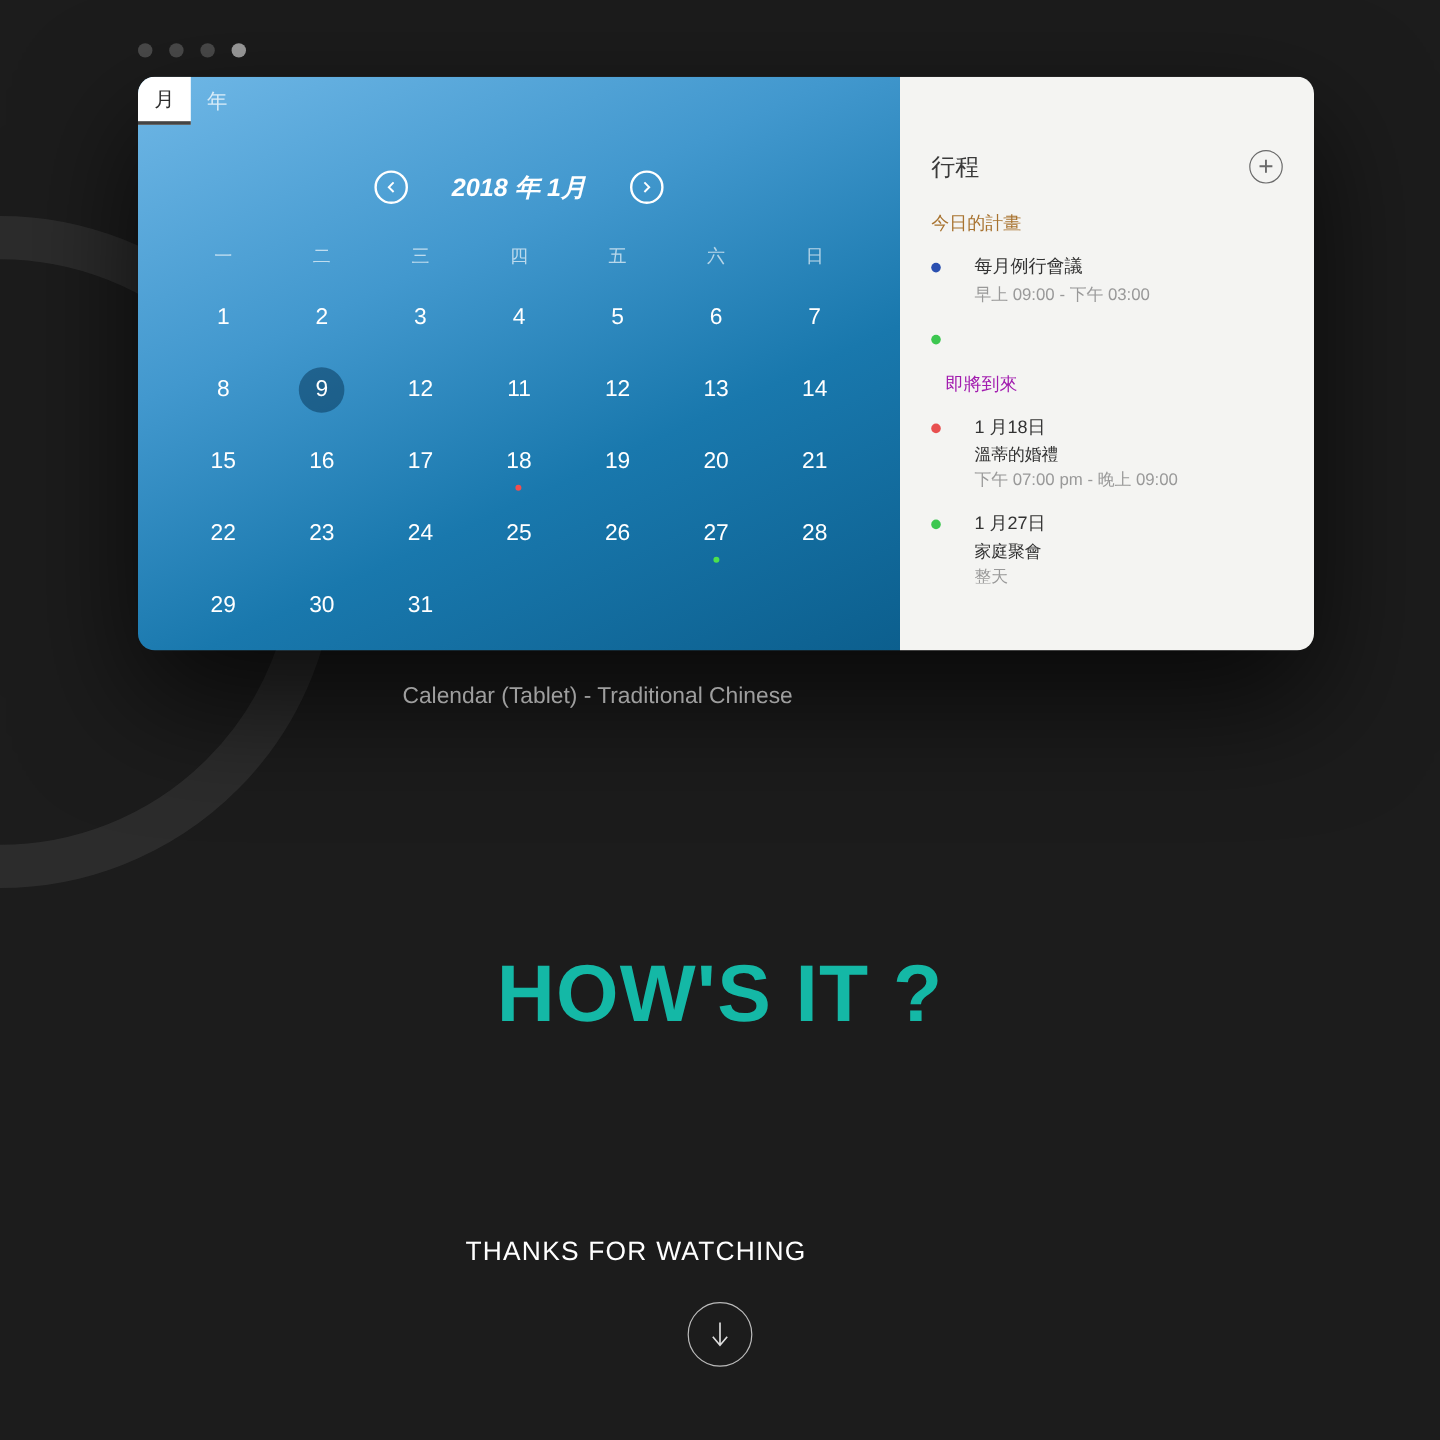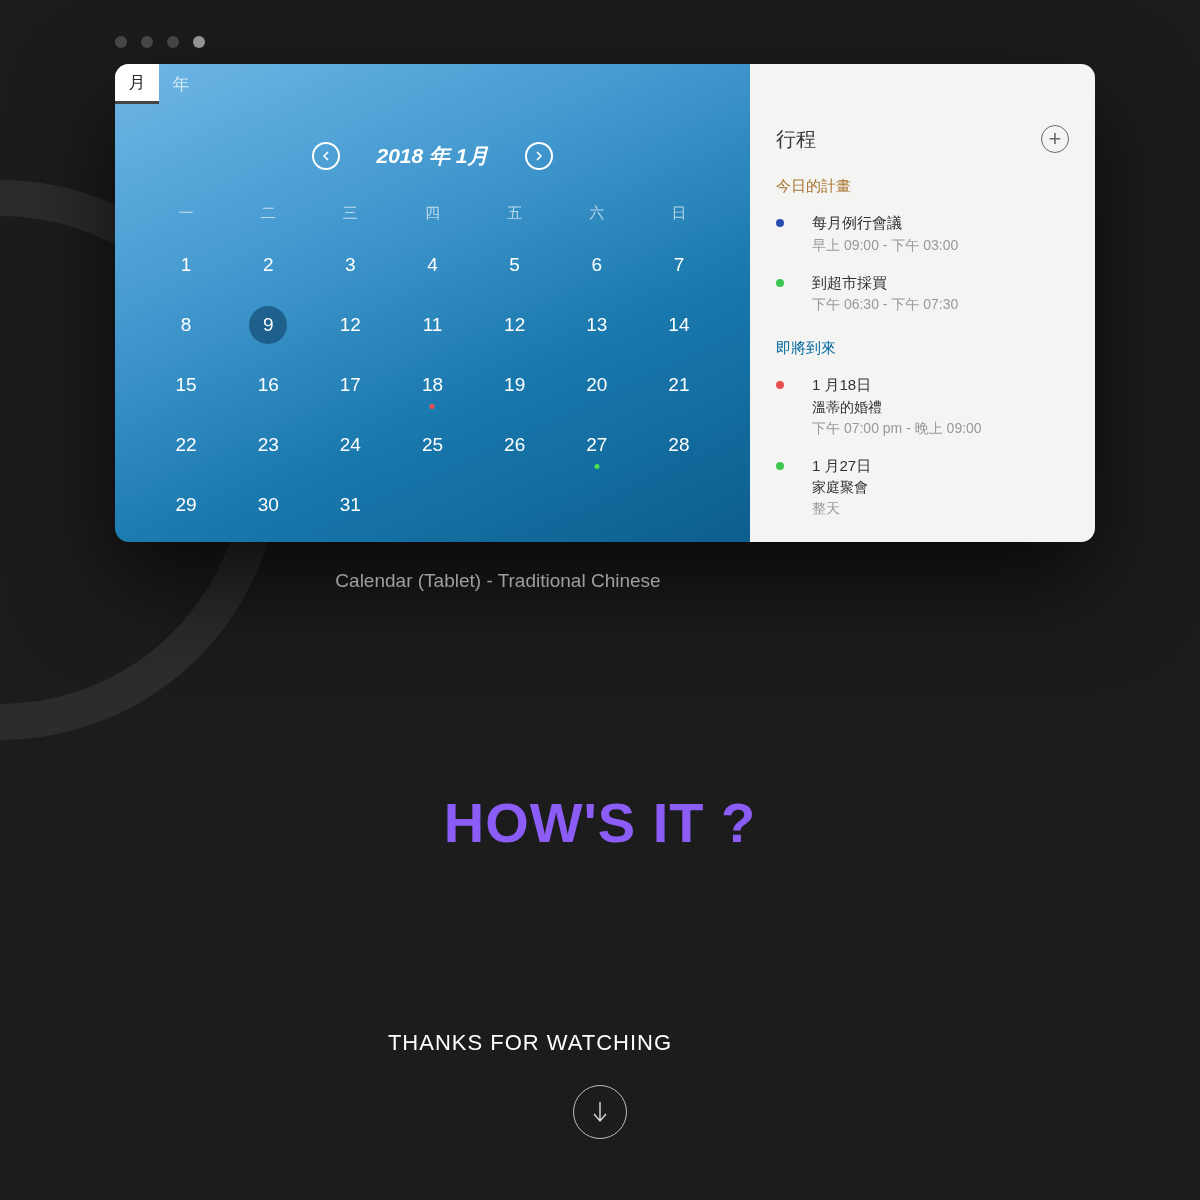--- a/index.html
+++ b/index.html
@@ -411,10 +411,6 @@
         </div>
         <div class="event">
           <div class="event-dot green"></div>
-          <div class="event-body">
-            <div class="event-title">到超市採買</div>
-            <div class="event-sub">下午 06:30 - 下午 07:30</div>
-          </div>
         </div>
       </div>
     <div class="section-title secondary">即將到來</div>

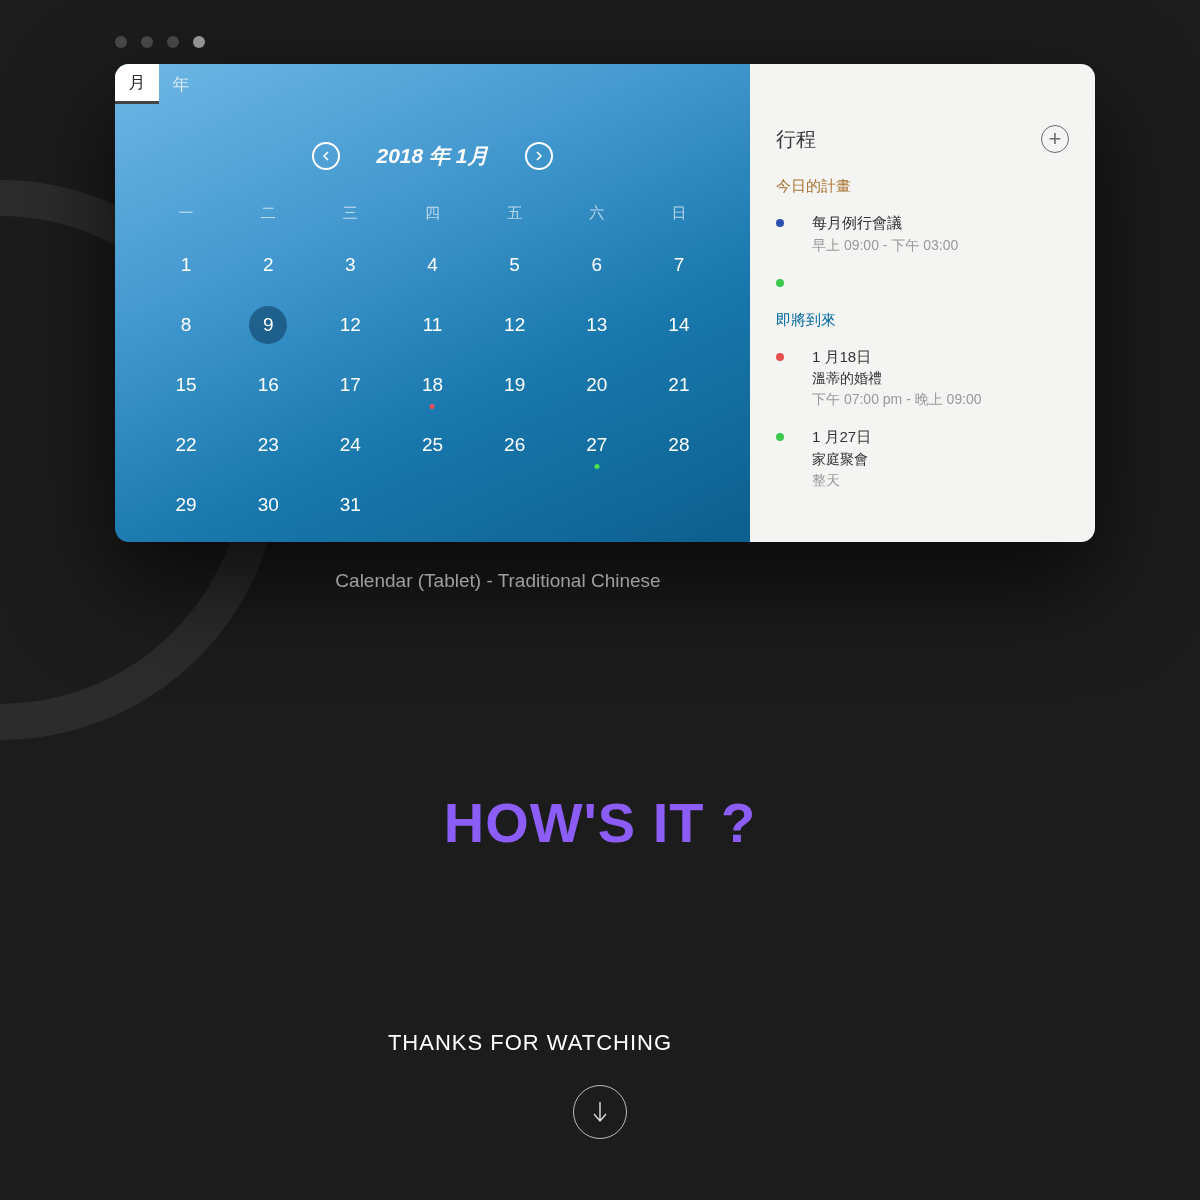--- a/index.html
+++ b/index.html
@@ -177,7 +177,7 @@
   font-size: 15px;
   color: #a87330;
 }
-.section-title.secondary { color: #0369a1; }
+.section-title.secondary { color: #a21caf; margin-left: 12px; }
 .event {
   display: flex;
   gap: 28px;

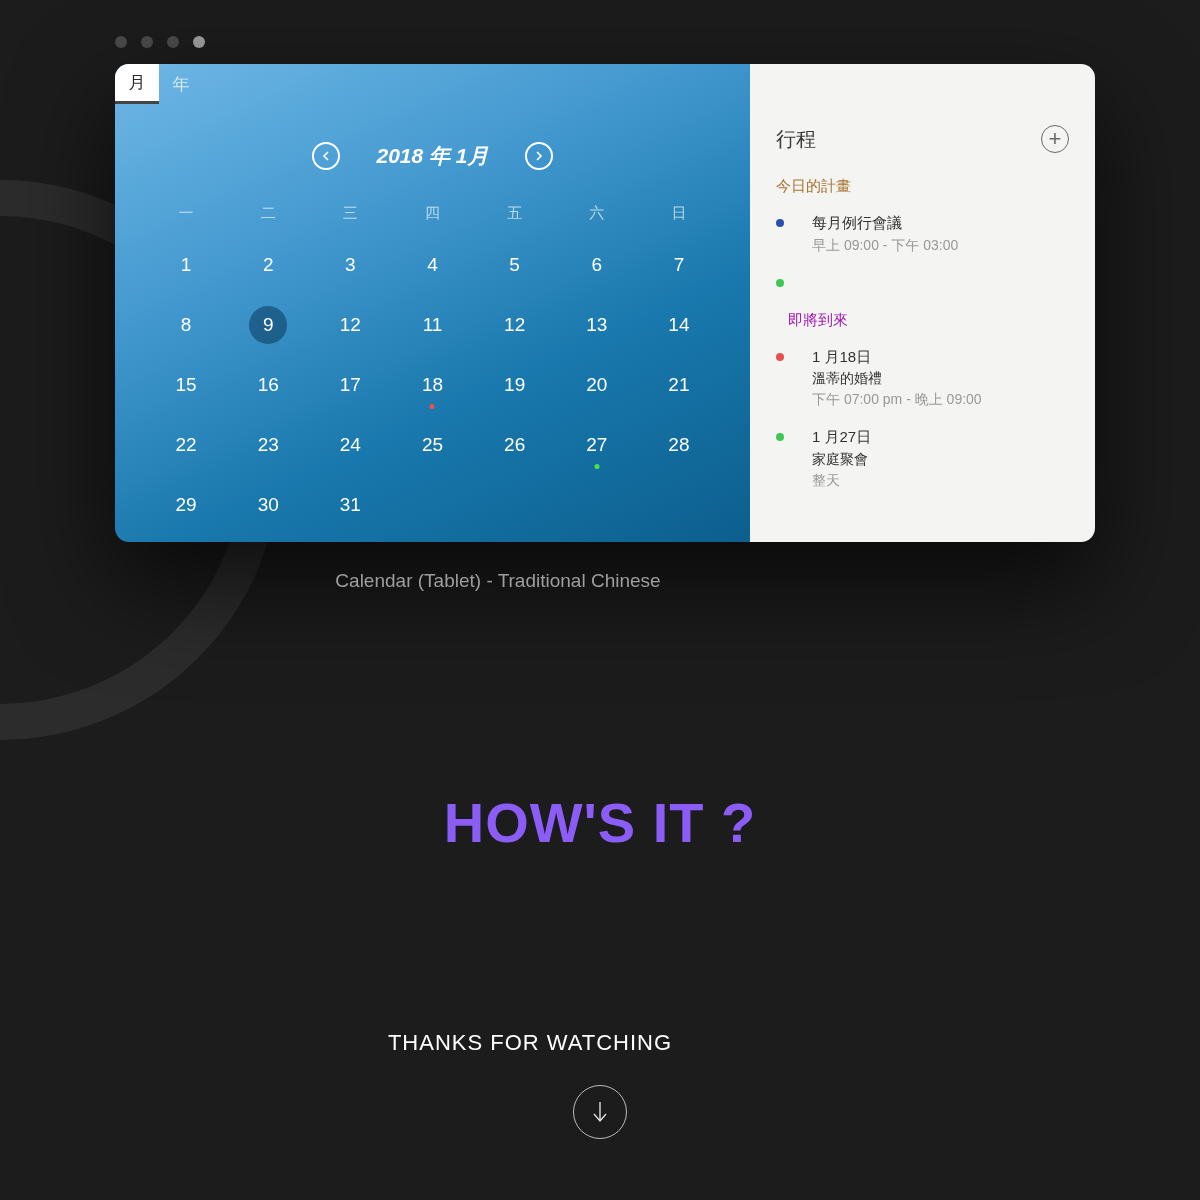--- a/index.html
+++ b/index.html
@@ -210,8 +210,8 @@
   top: 790px;
   width: 1200px;
   text-align: center;
-  color: #8b5cf6;
-  font-size: 56px;
+  color: #14b8a6;
+  font-size: 67px;
   font-weight: 700;
   letter-spacing: 1px;
 }

